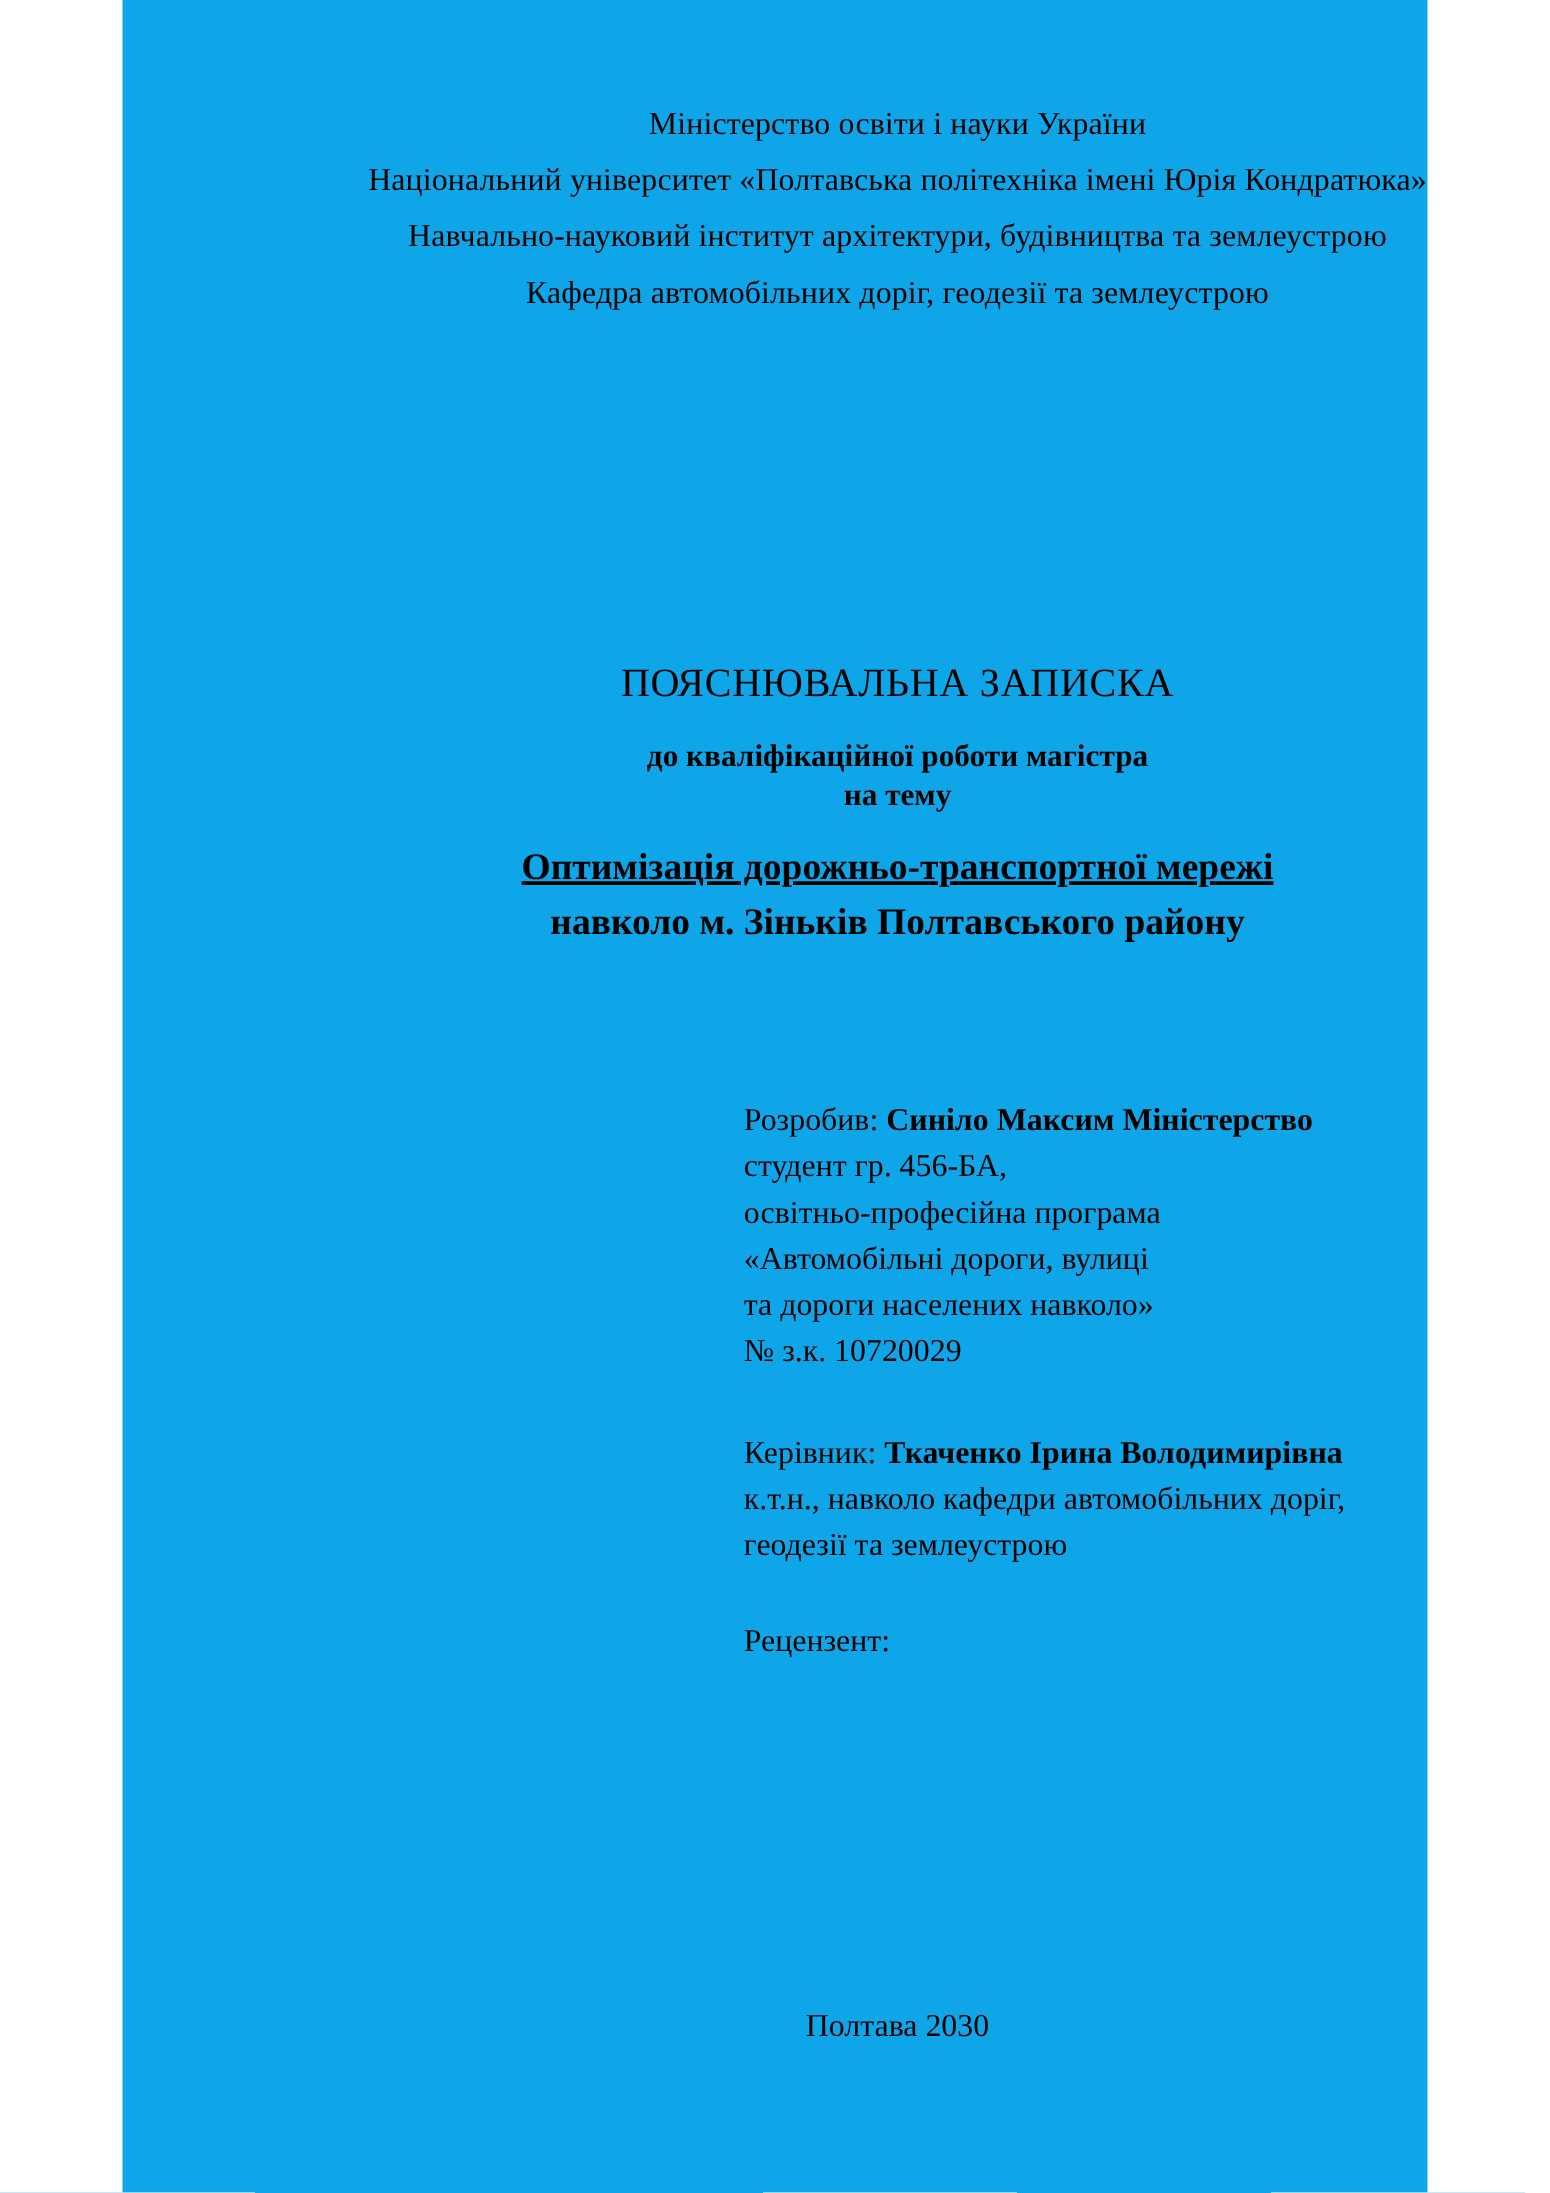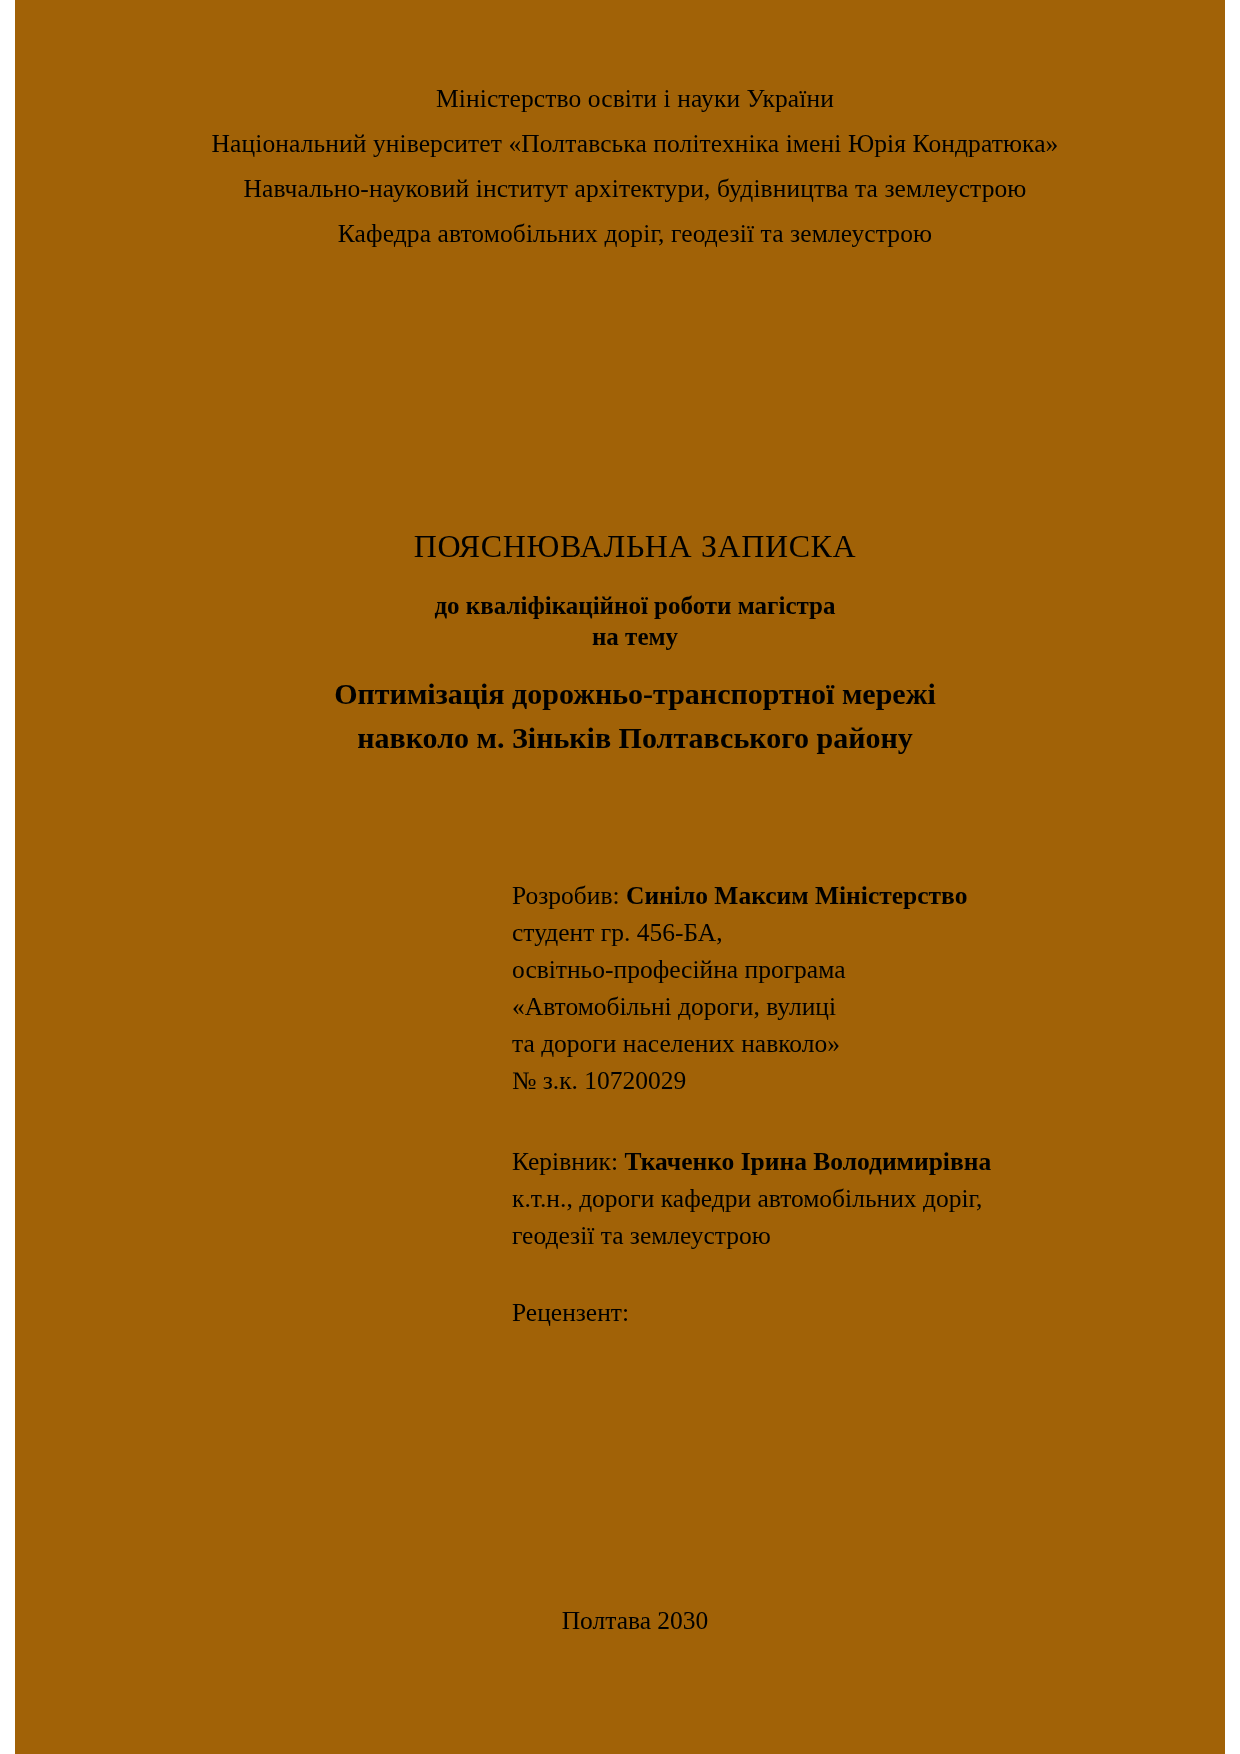--- a/index.html
+++ b/index.html
@@ -15,10 +15,10 @@
   }
   .page {
     position: relative;
-    width: 1210px;
+    width: 1044px;
     height: 1754px;
     margin: 0 auto;
-    background: #a16207;
+    background: #0ea5e9;
     overflow: hidden;
     box-sizing: border-box;
   }

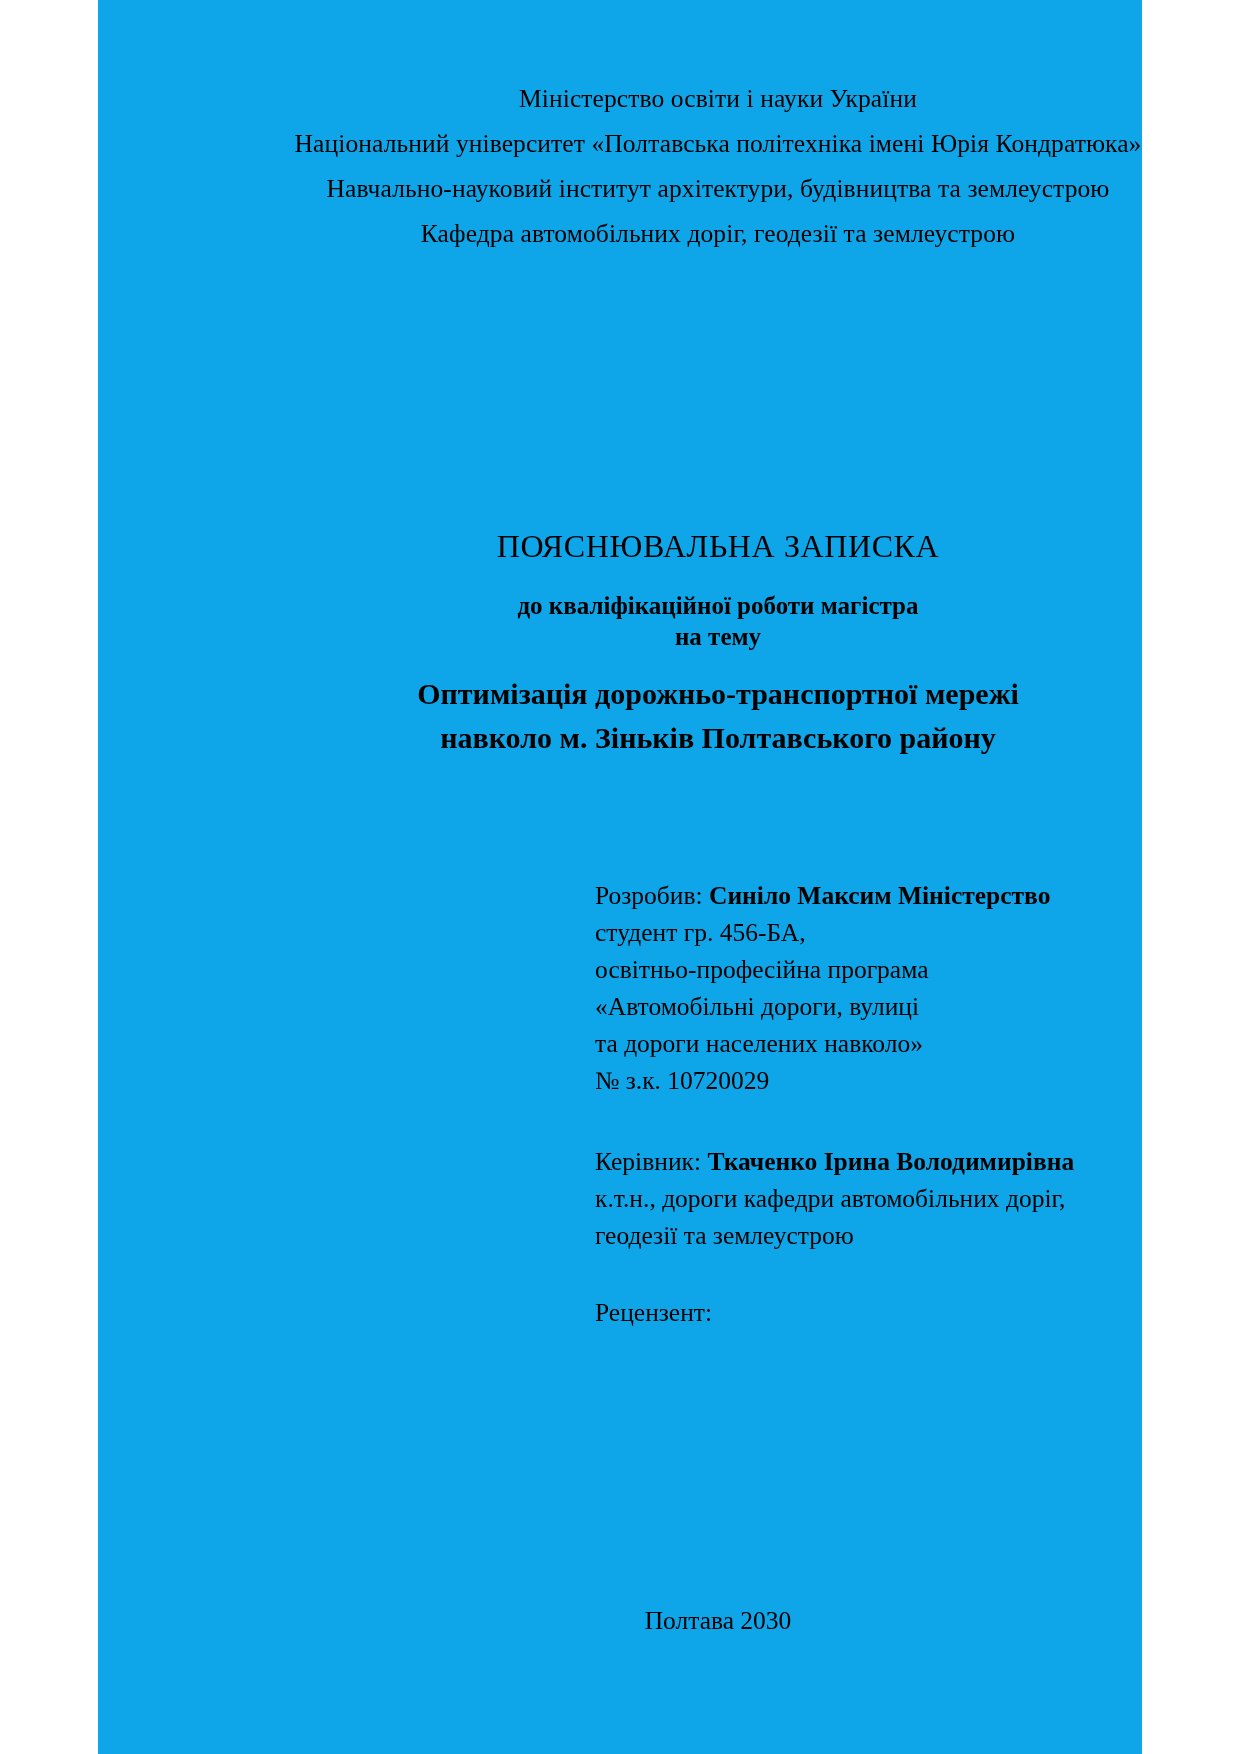--- a/index.html
+++ b/index.html
@@ -65,7 +65,7 @@
     line-height: 44px;
     white-space: nowrap;
   }
-  .topic.first { margin-top: 20px; }
+  .topic.first { margin-top: 20px; text-decoration: underline; }
 
   
   .people-block {

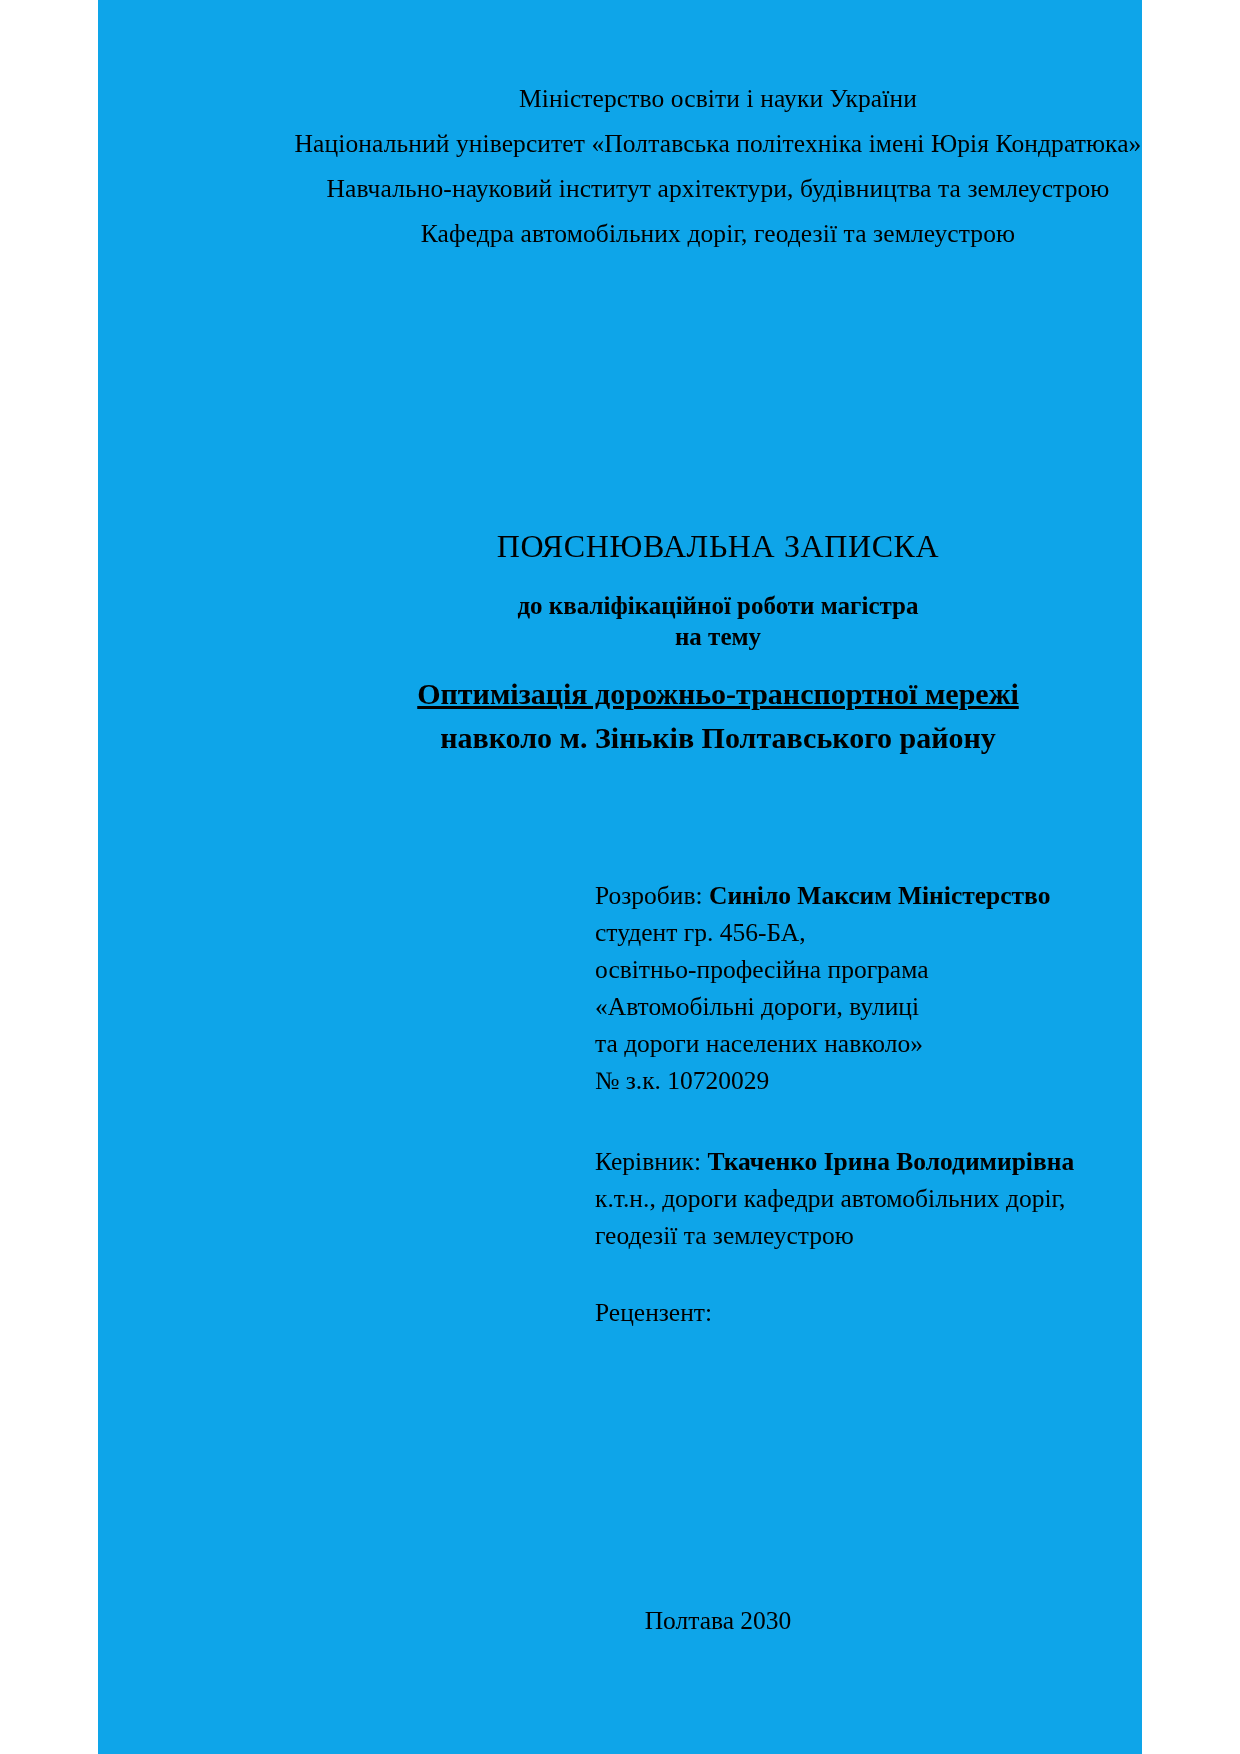--- a/index.html
+++ b/index.html
@@ -142,7 +142,7 @@
 
     <div class="people-group">
       <div class="people-line"><span>Керівник:</span> <b>Ткаченко Ірина Володимирівна</b></div>
-      <div class="people-line">к.т.н., дороги кафедри автомобільних доріг,</div>
+      <div class="people-line">к.т.н., навколо кафедри автомобільних доріг,</div>
       <div class="people-line">геодезії та землеустрою</div>
     </div>
 

